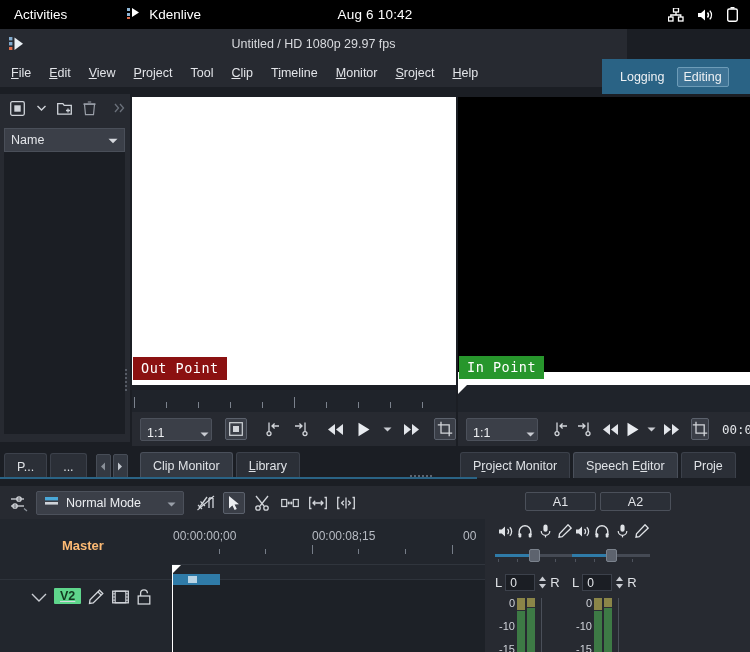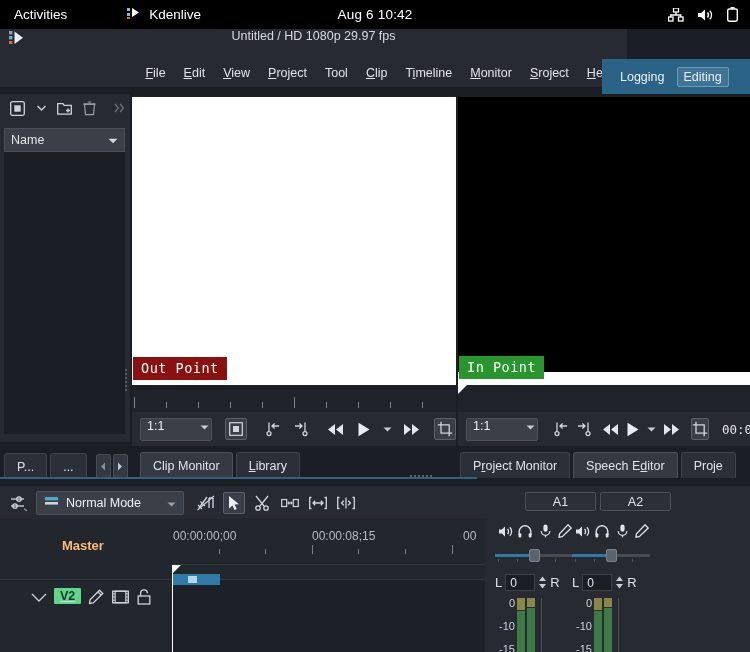--- a/index.html
+++ b/index.html
@@ -27,7 +27,7 @@
   
   .titlebar {
     position: absolute; left: 0; top: 29px; width: 627px; height: 30px;
-    background: #272a31; display: flex; 
+    background: #272a31; display: flex; align-items: center;
   }
   .title-text {
     position: absolute; left: 50%; transform: translateX(-50%);

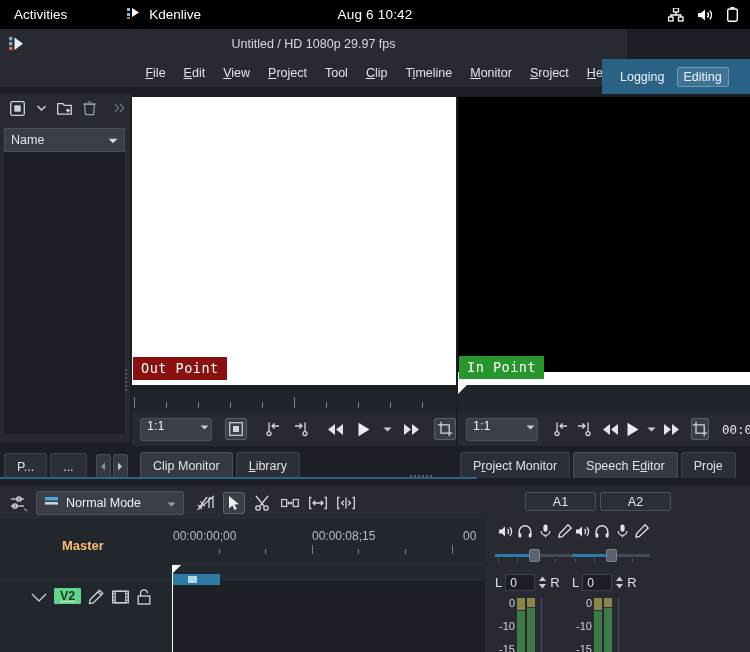--- a/index.html
+++ b/index.html
@@ -38,9 +38,8 @@
   
   .menubar {
     position: absolute; left: 0; top: 59px; width: 750px; height: 28px;
-    background: #272a31; display: flex; align-items: center; padding-left: 8px;
+    background: #272a31; display: flex; align-items: center; padding-left: 2px;
     font-size: 12.5px;
-    justify-content: center;
   }
   .menu-item { padding: 3px 9px; color: #e2e4e8; white-space: nowrap; }
   .menu-item u { text-decoration: underline; }

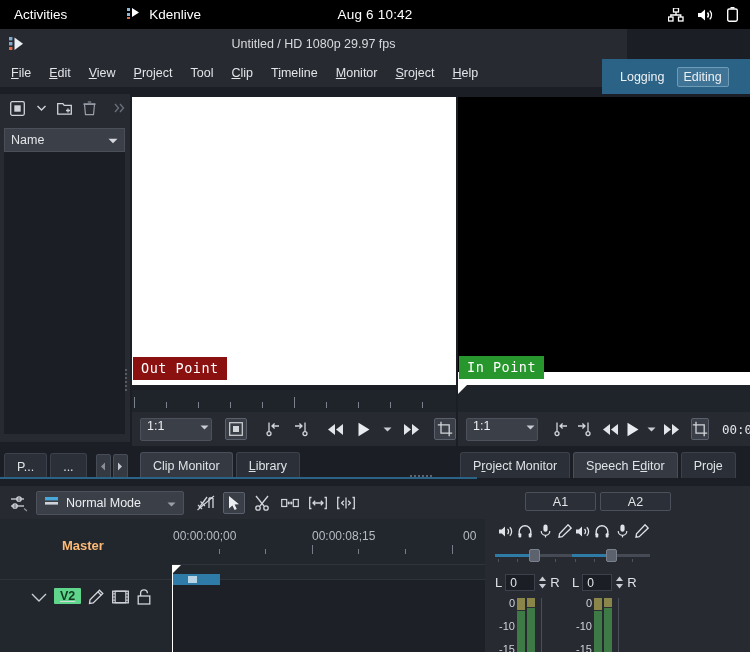--- a/index.html
+++ b/index.html
@@ -126,7 +126,7 @@
   .mtb-right { left: 458px; top: 412px; width: 292px; }
   .zoomsel {
     width: 72px; height: 23px; background: #3b3f48; border: 1px solid #4c515b;
-    border-radius: 2px; display: flex; align-items: flex-start; padding: 0 6px;
+    border-radius: 2px; display: flex; align-items: flex-end; padding: 0 6px;
     font-size: 12.5px; color: #eceef1; gap: 36px;
   }
   .zoomsel .caret { margin-left: auto; }

